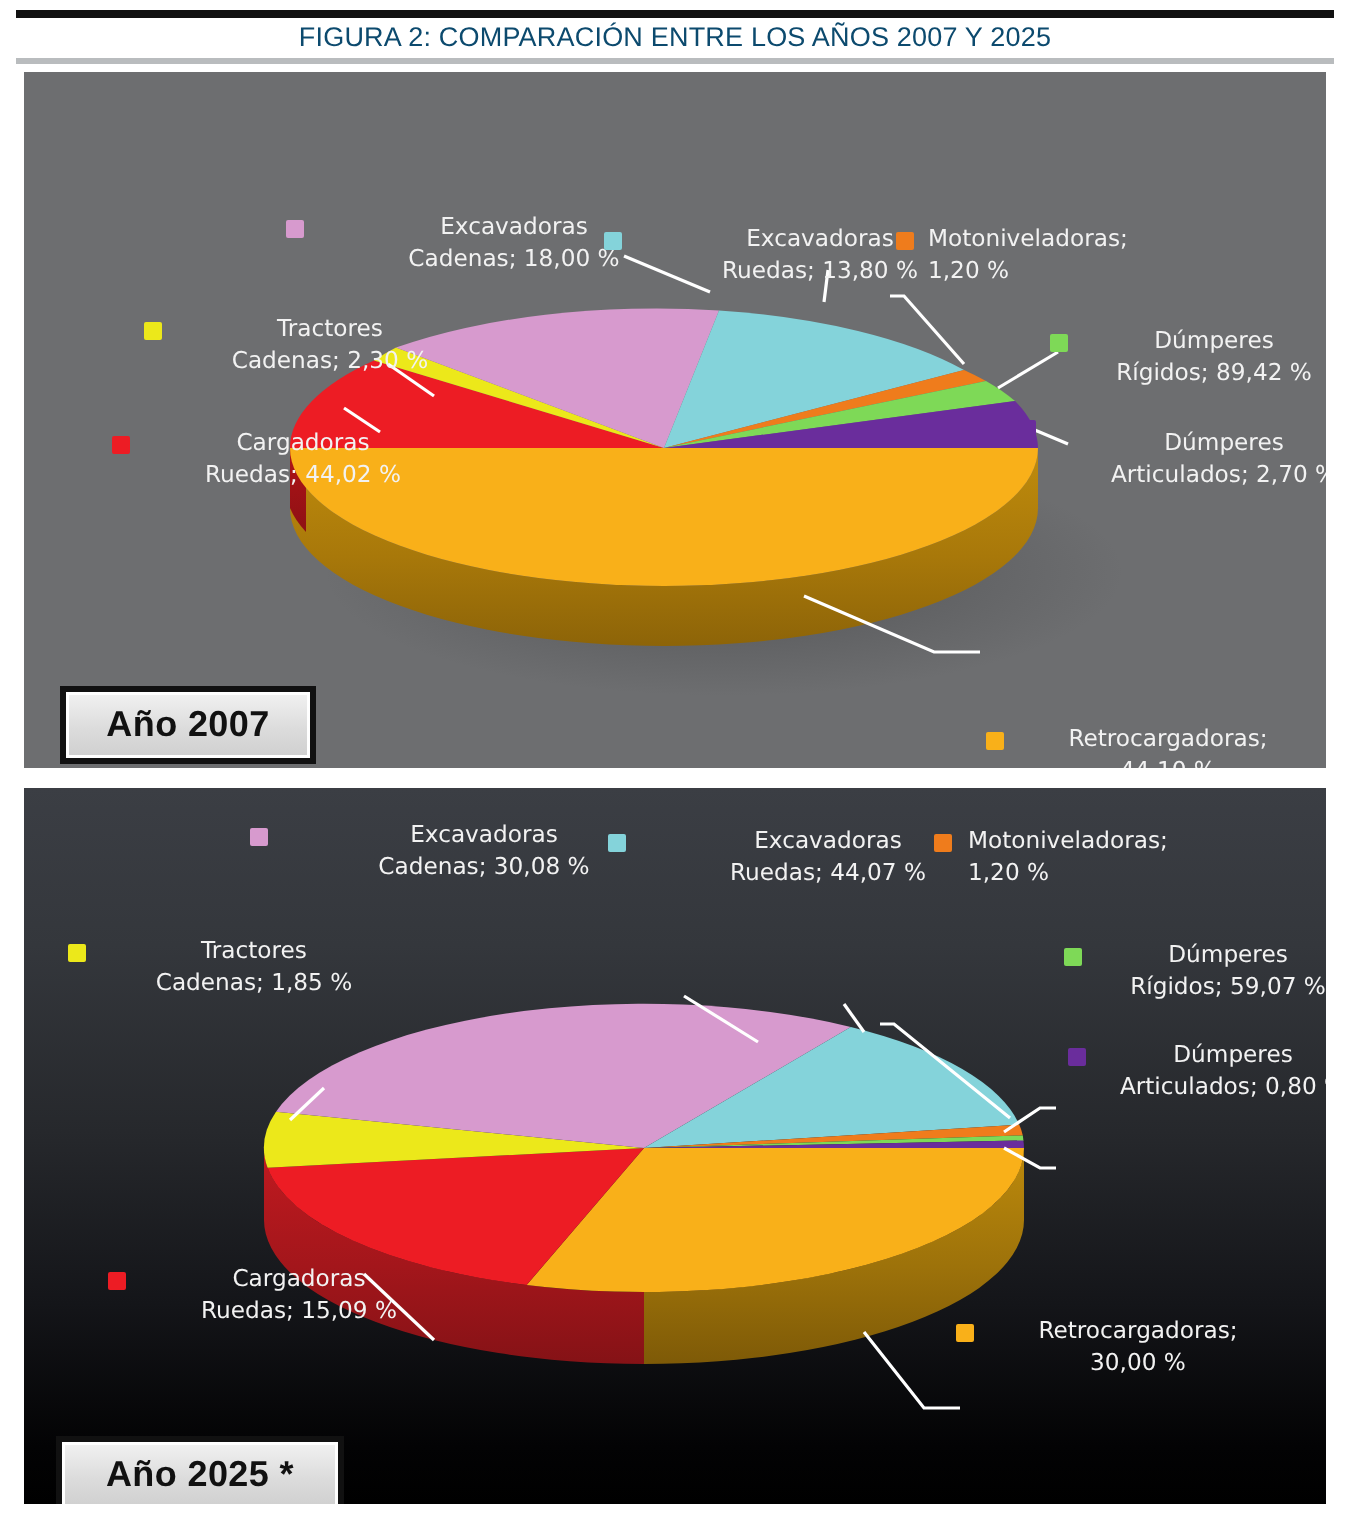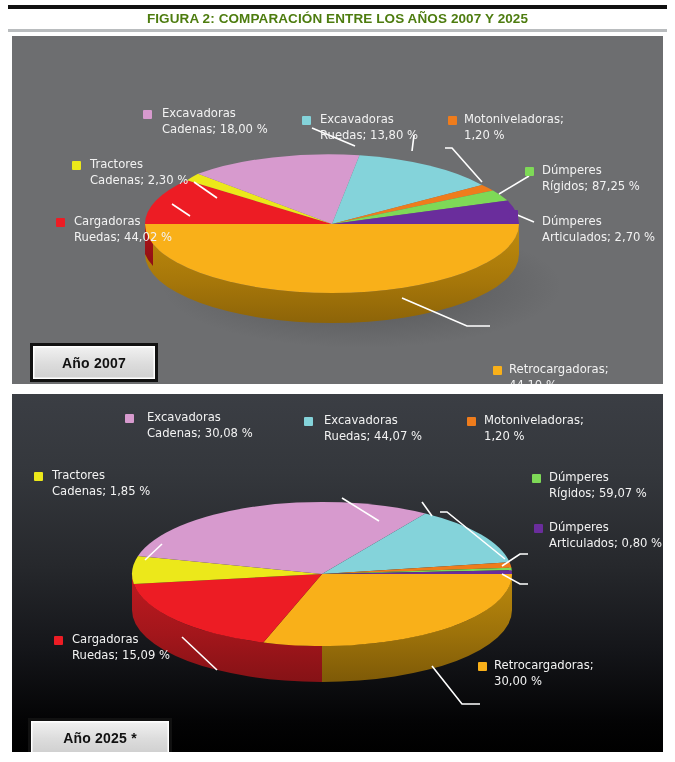--- a/index.html
+++ b/index.html
@@ -15,7 +15,7 @@
   .top-rule{position:absolute;left:8px;top:5px;width:659px;height:4px;background:#111;}
   .fig-title{
     position:absolute;left:0;top:11px;width:675px;
-    text-align:center;font-size:13.5px;font-weight:bold;color:#4d7c0f;
+    text-align:center;font-size:13.5px;font-weight:normal;color:#0c4a6e;
     letter-spacing:.1px;
   }
   .title-rule{position:absolute;left:8px;top:29px;width:659px;height:3px;background:#b9bcbe;}

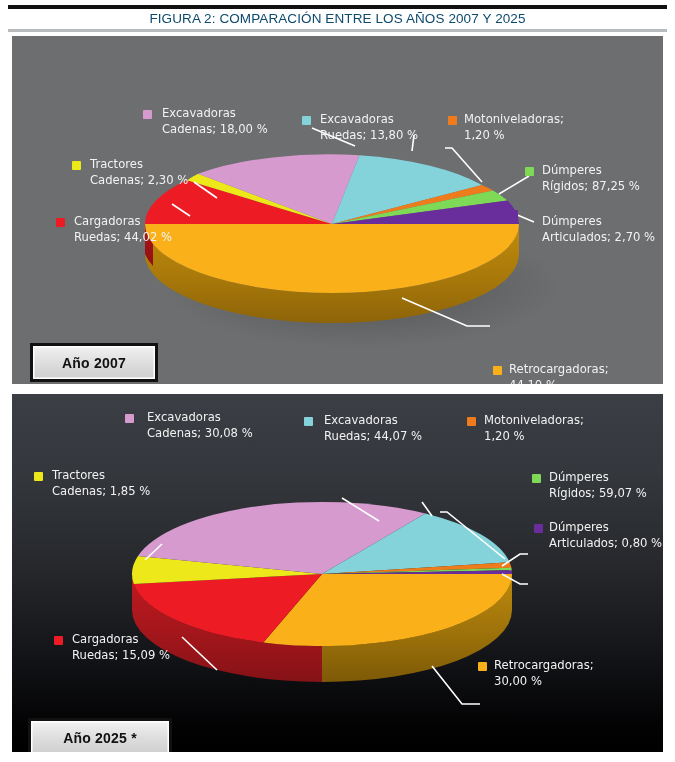--- a/index.html
+++ b/index.html
@@ -40,7 +40,7 @@
   
   .lbl{position:absolute;color:#f2f2f2;font-size:11.6px;line-height:15.5px;
        font-family:"DejaVu Sans", sans-serif; white-space:nowrap;}
-  .lbl.c{text-align:left;}
+  .lbl.c{text-align:center;}
   .sw{position:absolute;width:9px;height:9px;border-radius:1px;}
 
   

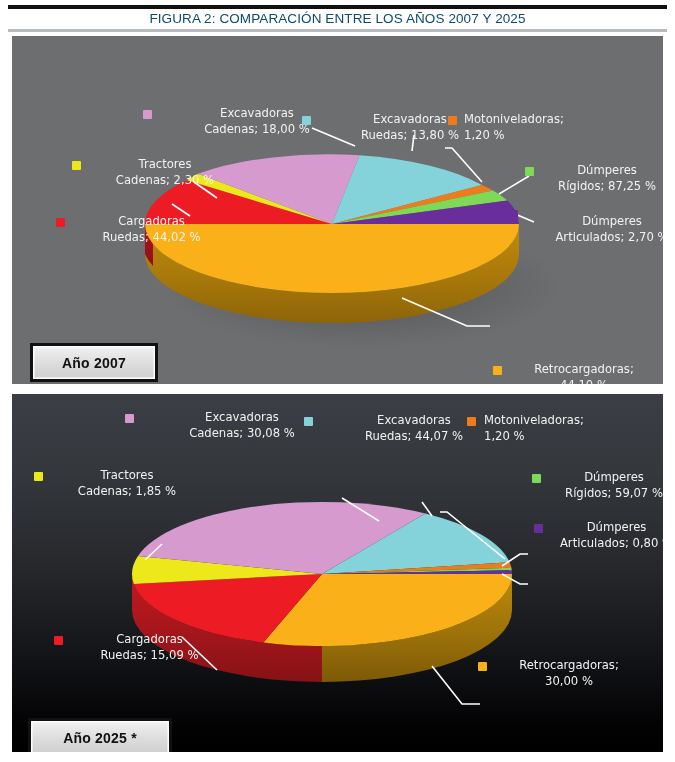--- a/index.html
+++ b/index.html
@@ -144,7 +144,7 @@
     <span class="sw" style="left:513px;top:131px;background:#7ed957;"></span>
     <div class="lbl c" style="left:530px;top:127px;width:130px;">
       <span>Dúmperes</span><br>
-      <span>Rígidos; 87,25 %</span>
+      <span>Rígidos; 89,42 %</span>
     </div>
 
     <span class="sw" style="left:44px;top:182px;background:#ed1c24;"></span>

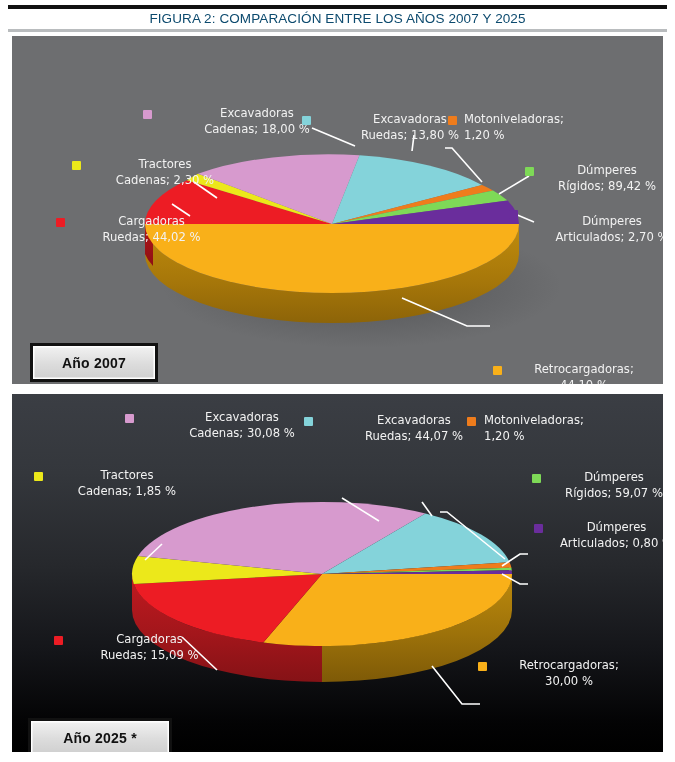--- a/index.html
+++ b/index.html
@@ -49,7 +49,7 @@
     background:linear-gradient(180deg,#f2f2f2 0%,#dcdcdc 55%,#cfcfcf 100%);
     border:3px solid #111;
     box-shadow:inset 0 0 0 1.5px #ffffff;
-    color:#111;font-weight:bold;font-size:14px;
+    color:#111;font-weight:bold;font-size:18px;
     display:flex;align-items:center;justify-content:center;
     letter-spacing:.2px;
   }

